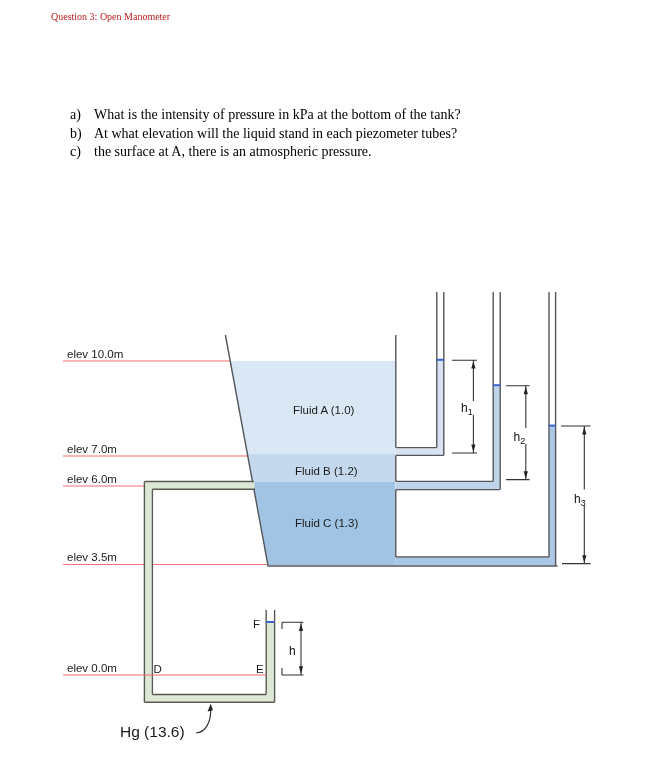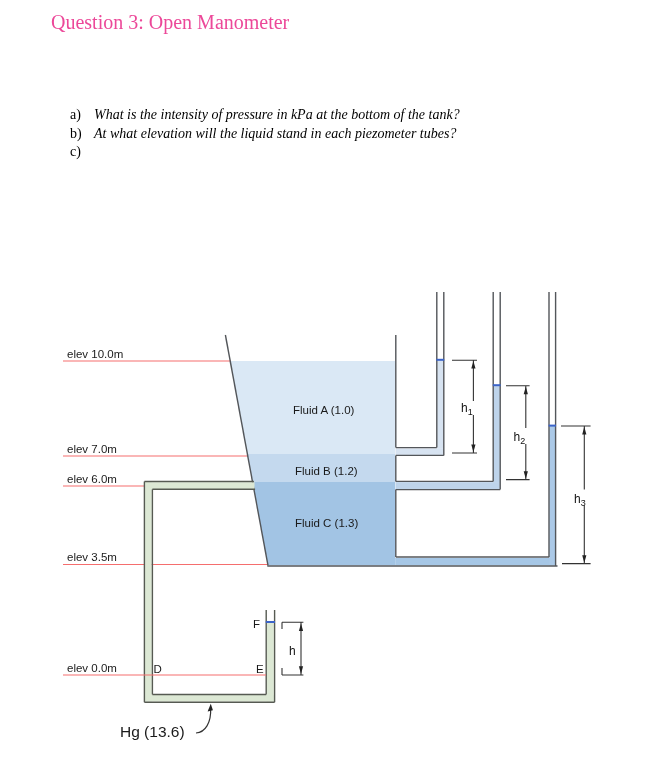--- a/index.html
+++ b/index.html
@@ -5,8 +5,8 @@
   html,body{margin:0;padding:0;background:#ffffff;}
   .page{position:relative;width:672px;height:770px;background:#ffffff;overflow:hidden;
         font-family:"Liberation Serif", serif;color:#000;}
-  .title{position:absolute;left:51px;top:11px;font-size:20px;font-weight:normal;
-         color:#ec4899;margin:0;font-family:"Liberation Serif", serif;}
+  .title{position:absolute;left:51px;top:11px;font-size:10px;font-weight:normal;
+         color:#b91c1c;margin:0;font-family:"Liberation Serif", serif;}
   .intro{position:absolute;left:51px;top:61px;width:580px;font-size:14px;line-height:18.5px;}
   .qlist{position:absolute;left:70px;top:106px;font-size:14px;line-height:18.5px;}
   .qitem{display:flex;}

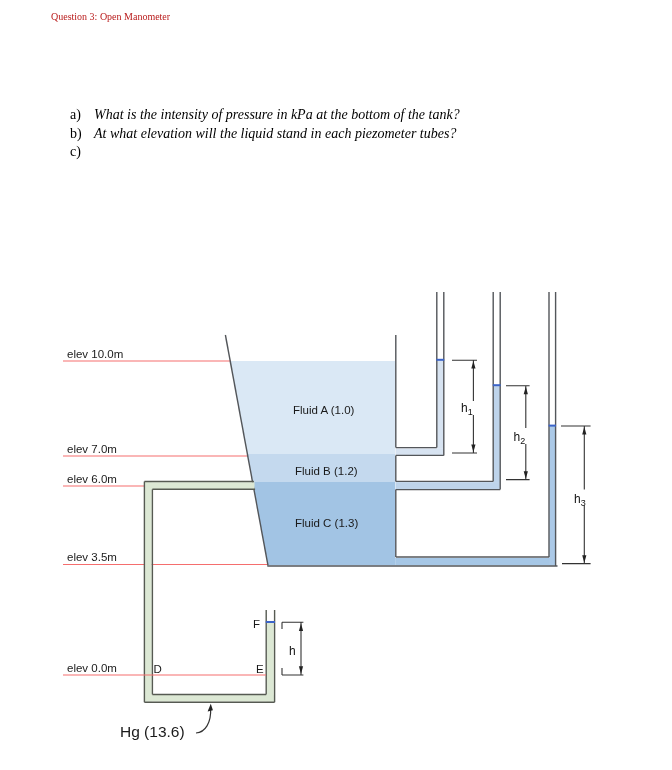--- a/index.html
+++ b/index.html
@@ -11,7 +11,7 @@
   .qlist{position:absolute;left:70px;top:106px;font-size:14px;line-height:18.5px;}
   .qitem{display:flex;}
   .qmark{width:24px;flex:0 0 24px;}
-  .qlines{width:535px;font-style:italic;}
+  .qlines{width:535px;}
   svg{position:absolute;left:0;top:0;}
   svg text{font-family:"Liberation Sans", sans-serif;fill:#1a1a1a;font-size:11.5px;}
   svg text.dim{font-size:12px;fill:#111;}

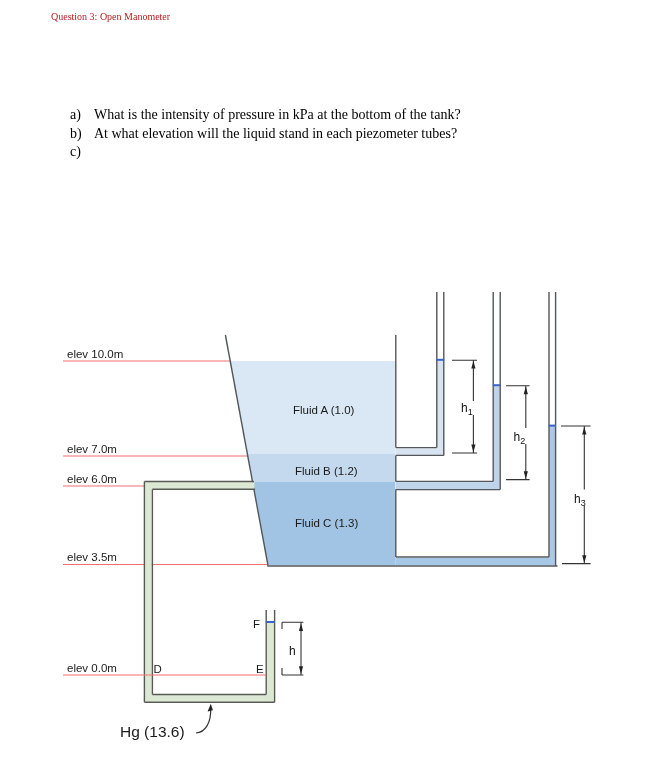--- a/index.html
+++ b/index.html
@@ -39,6 +39,7 @@
     <div class="qitem">
       <span class="qmark">c)</span>
       <span class="qlines">
+        <div>the surface at A, there is an atmospheric pressure.</div>
       </span>
     </div>
   </div>

